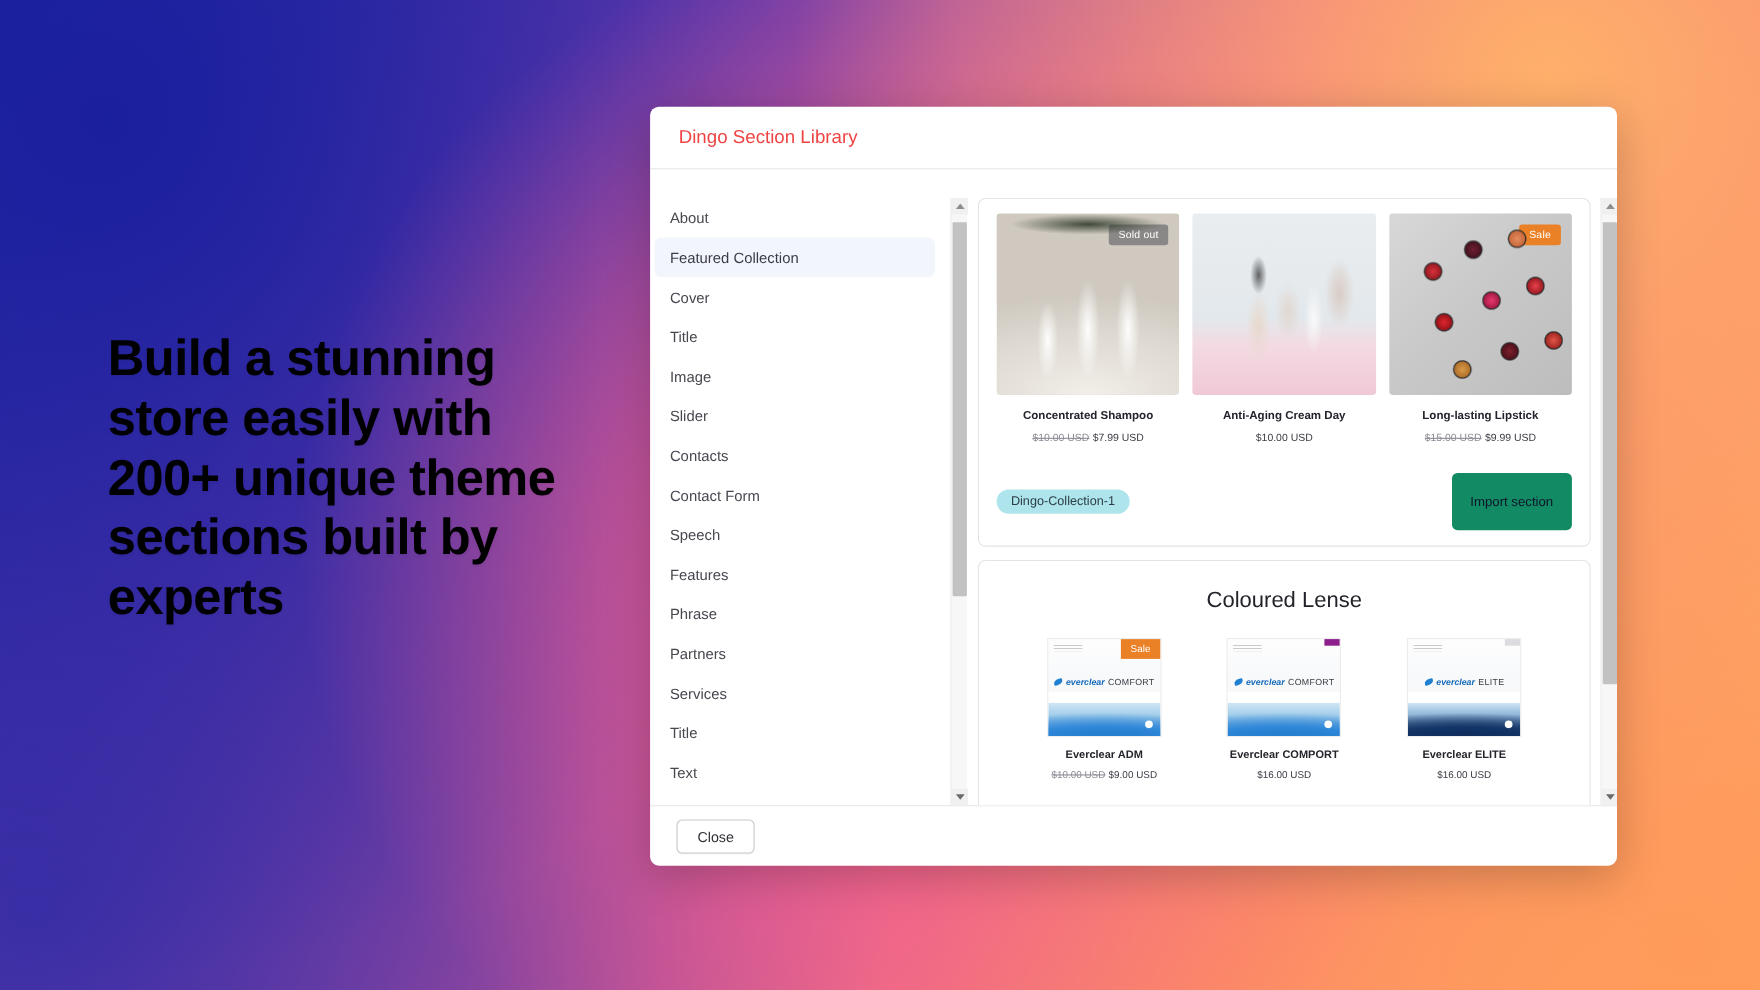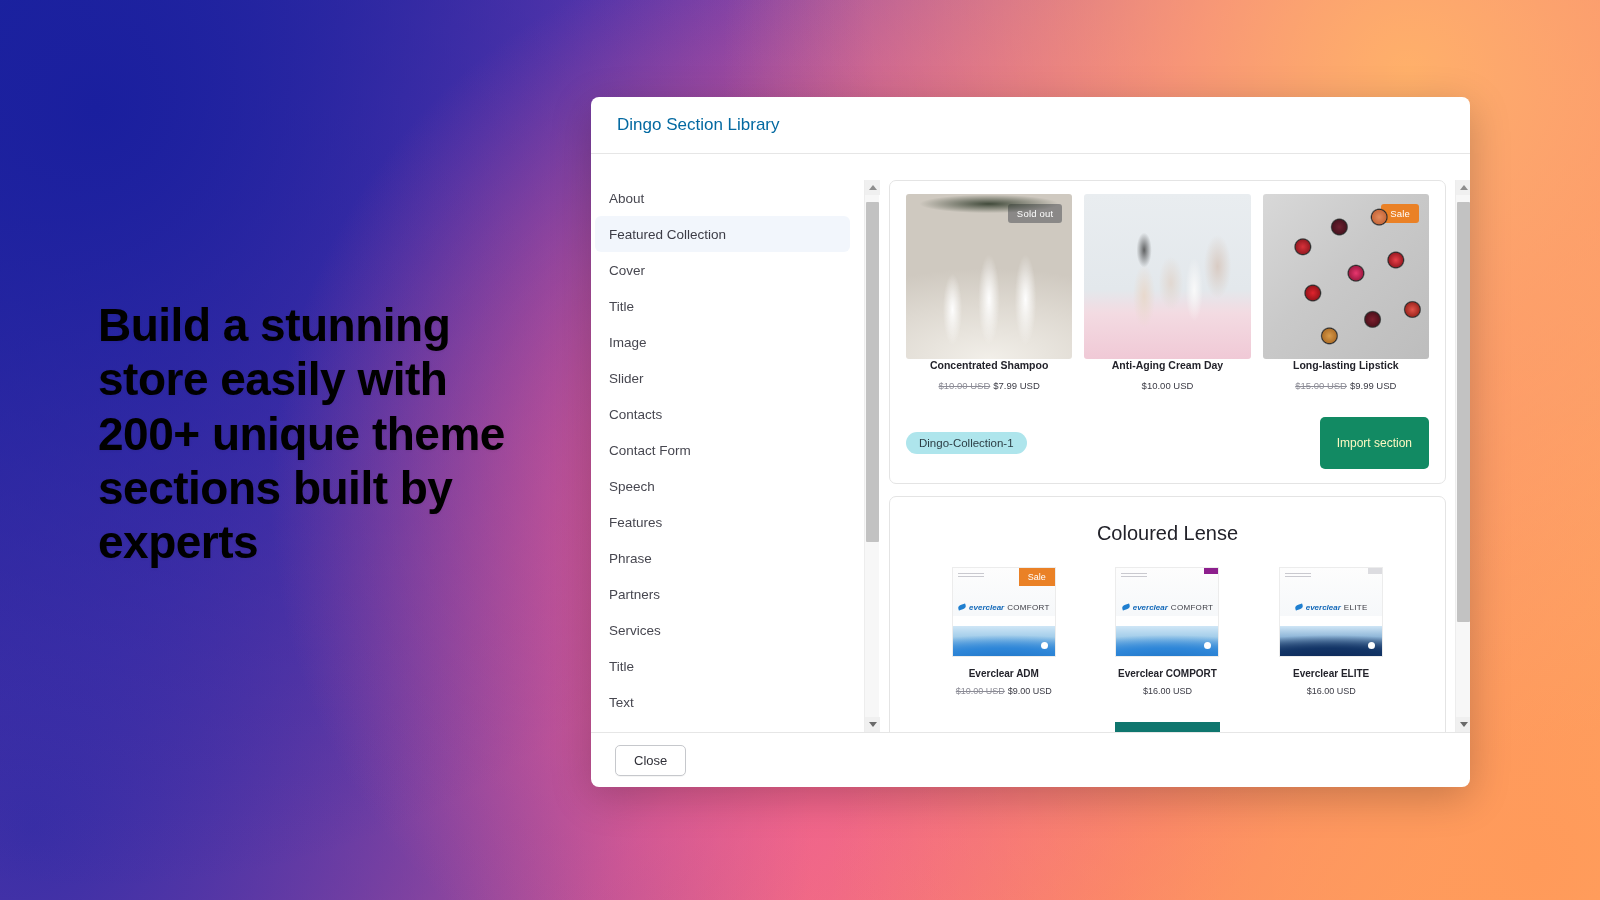--- a/index.html
+++ b/index.html
@@ -52,7 +52,7 @@
   }
   .modal-title {
     font-size: 17px;
-    color: #0369a1;
+    color: #ef4444;
     font-weight: 400;
   }
   .modal-body {

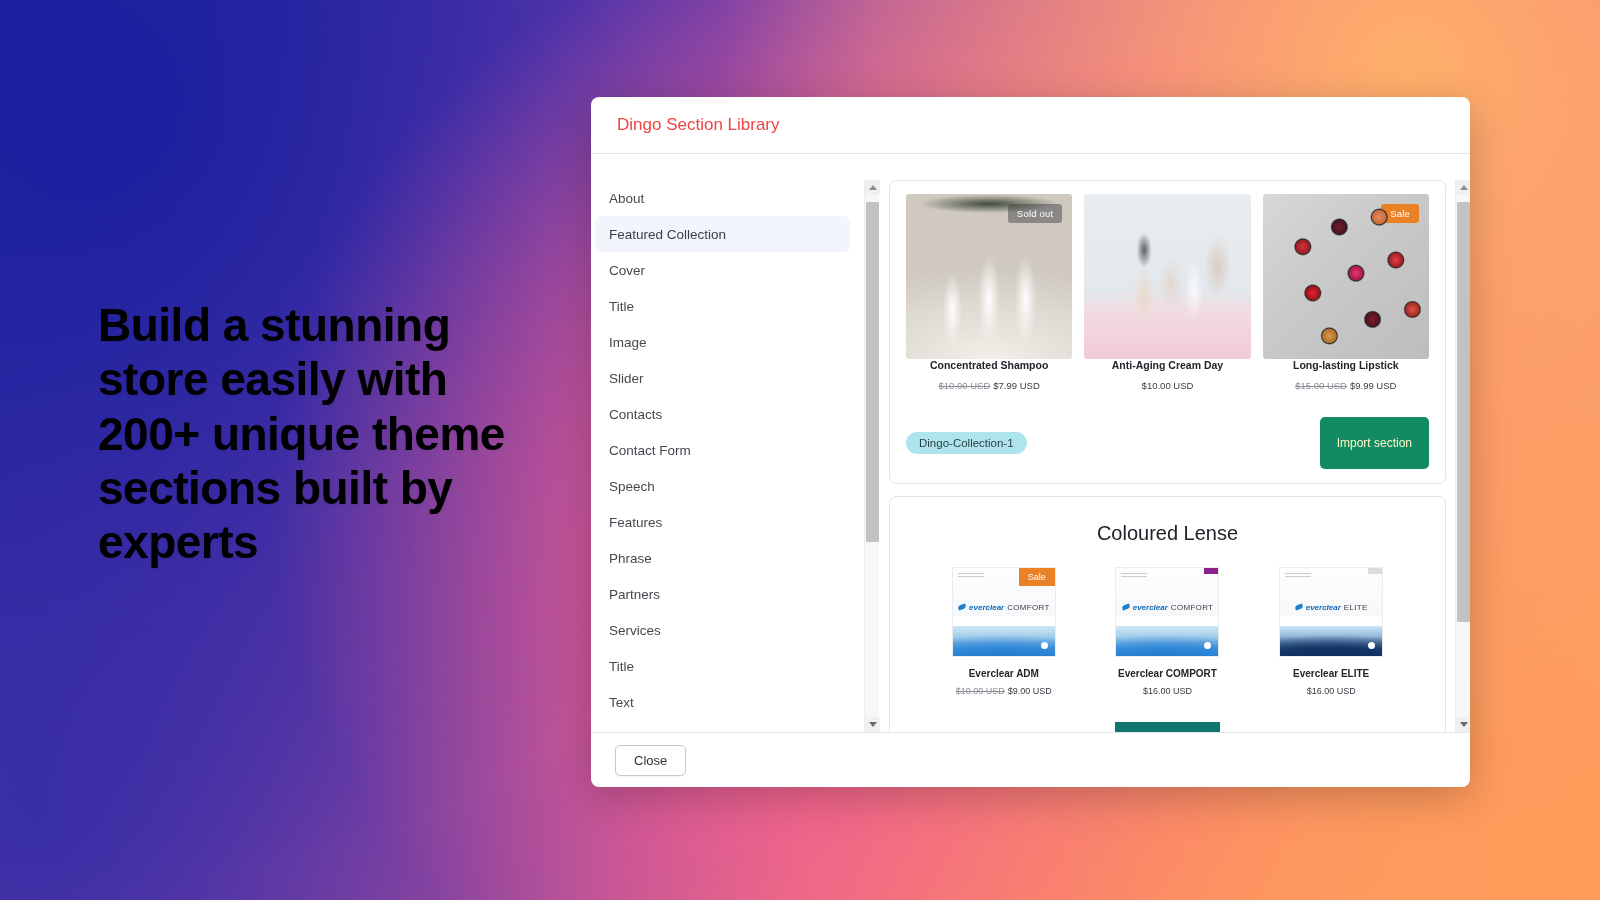--- a/index.html
+++ b/index.html
@@ -188,6 +188,7 @@
   .badge.soldout { background: rgba(122,122,122,0.82); }
   .badge.sale { background: #ea8126; }
   .prod-name {
+    margin-top: 13px;
     font-size: 10.5px;
     font-weight: 700;
     color: #23232b;

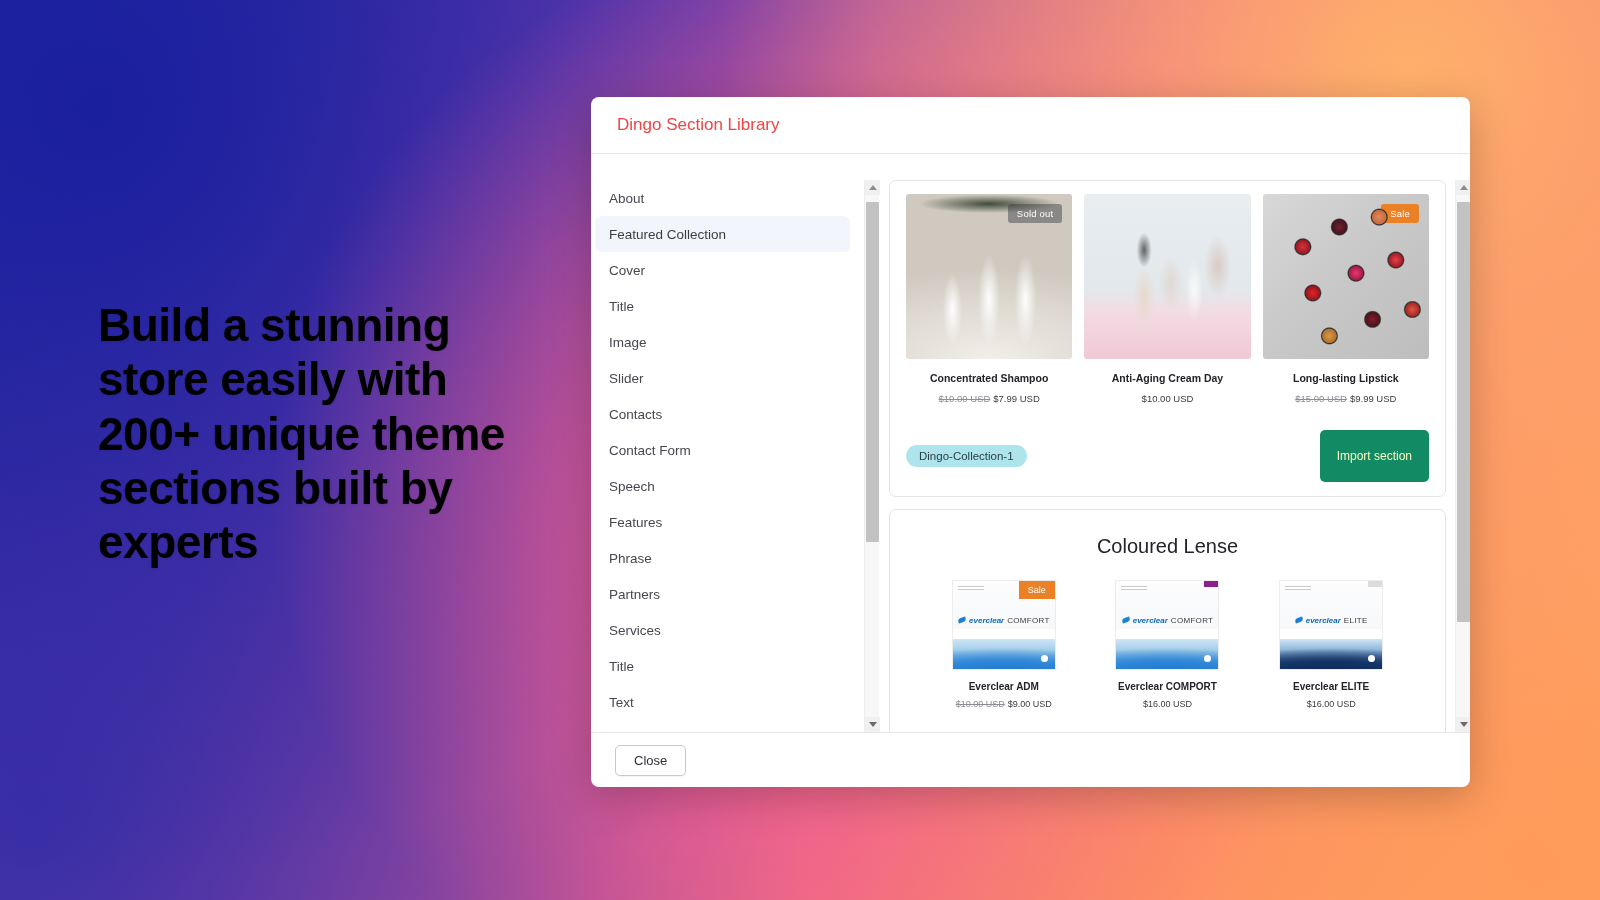--- a/index.html
+++ b/index.html
@@ -264,7 +264,7 @@
   }
   .import-btn {
     background: #128a63;
-    color: #fef9c3;
+    color: #0f172a;
     font-size: 12px;
     font-family: "Liberation Sans", sans-serif;
     border: none;

